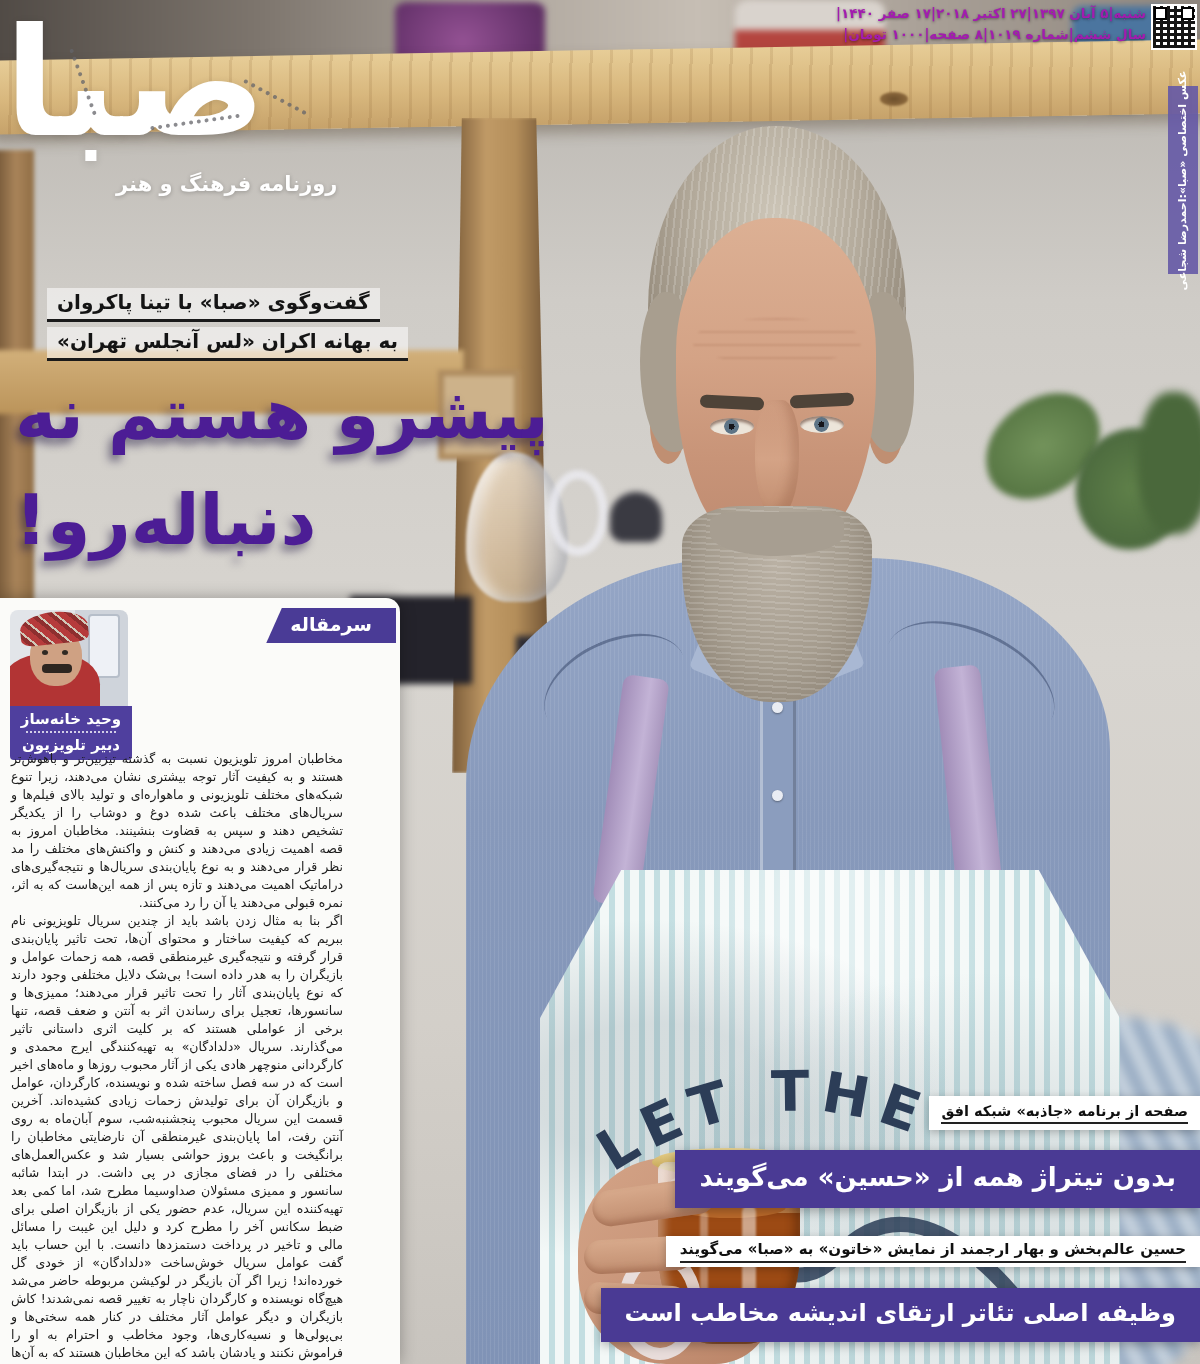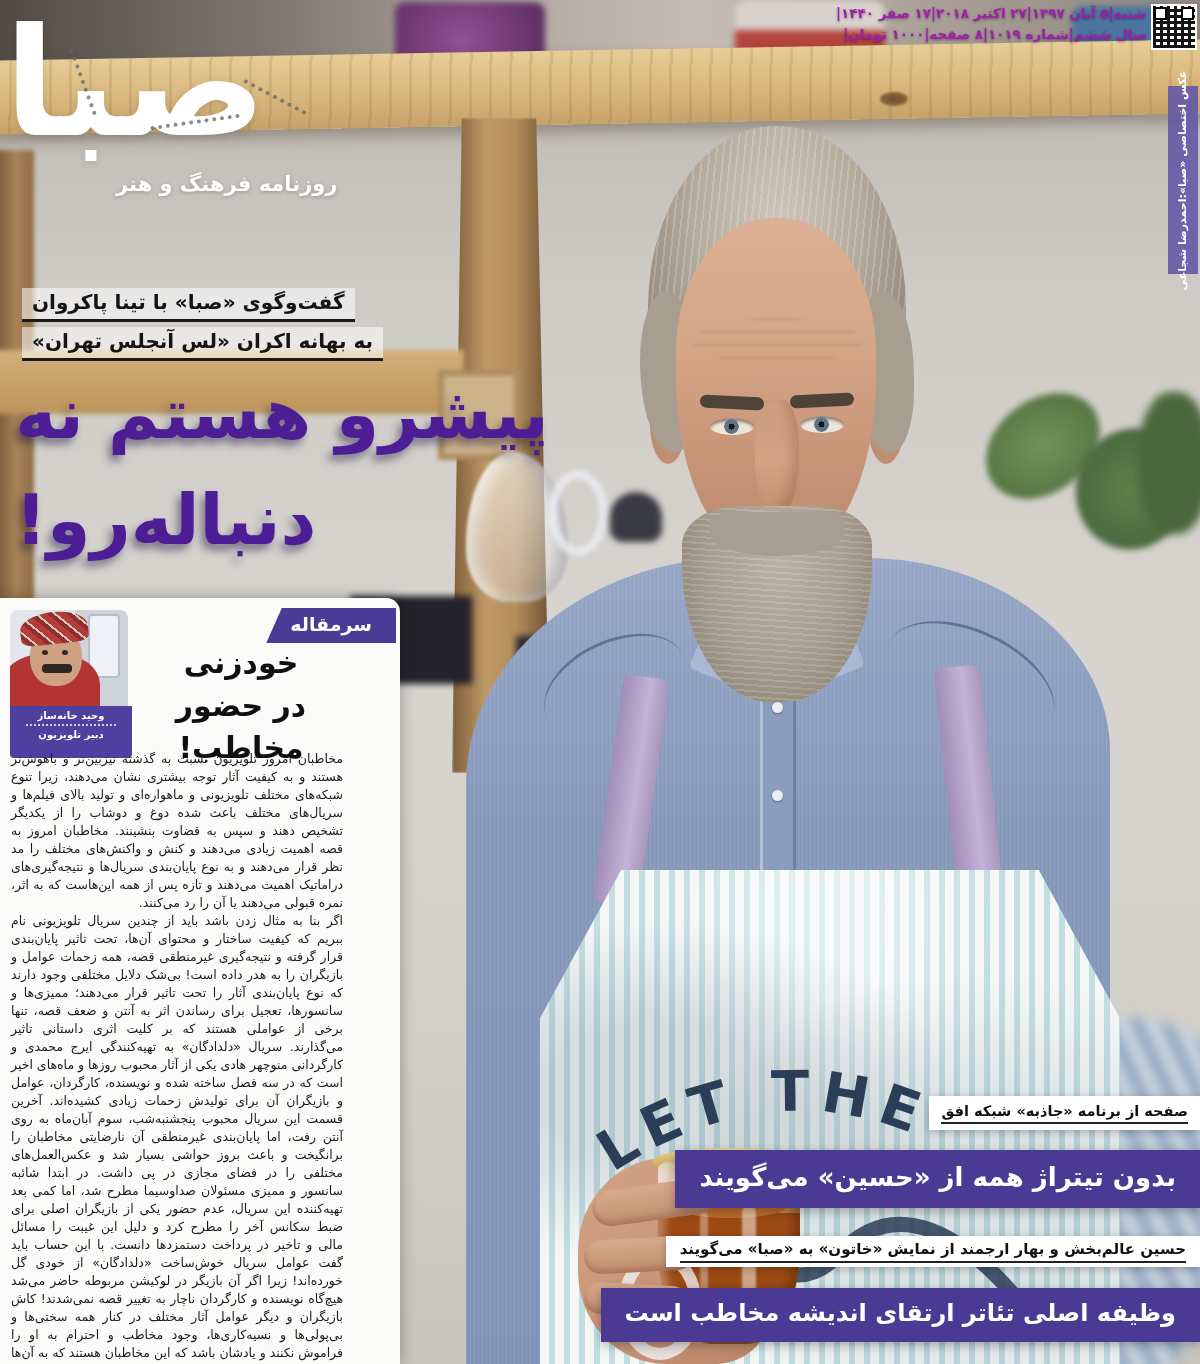--- a/index.html
+++ b/index.html
@@ -176,7 +176,7 @@
   .credit span{transform:rotate(-90deg);white-space:nowrap;direction:rtl;
         font-size:11px;font-weight:bold;color:#fff;}
 
-  .lead-kicker{z-index:40;white-space:nowrap;}
+  .lead-kicker{z-index:40;white-space:nowrap;margin-left:25px;}
   .lead-kicker span{display:inline-block;direction:rtl;font-size:20px;font-weight:bold;color:#141414;
         background:rgba(255,255,255,.55);padding:2px 10px 5px;border-bottom:3px solid #1a1a1a;}
   .lk1{left:22px;top:288px;} .lk2{left:22px;top:327px;}

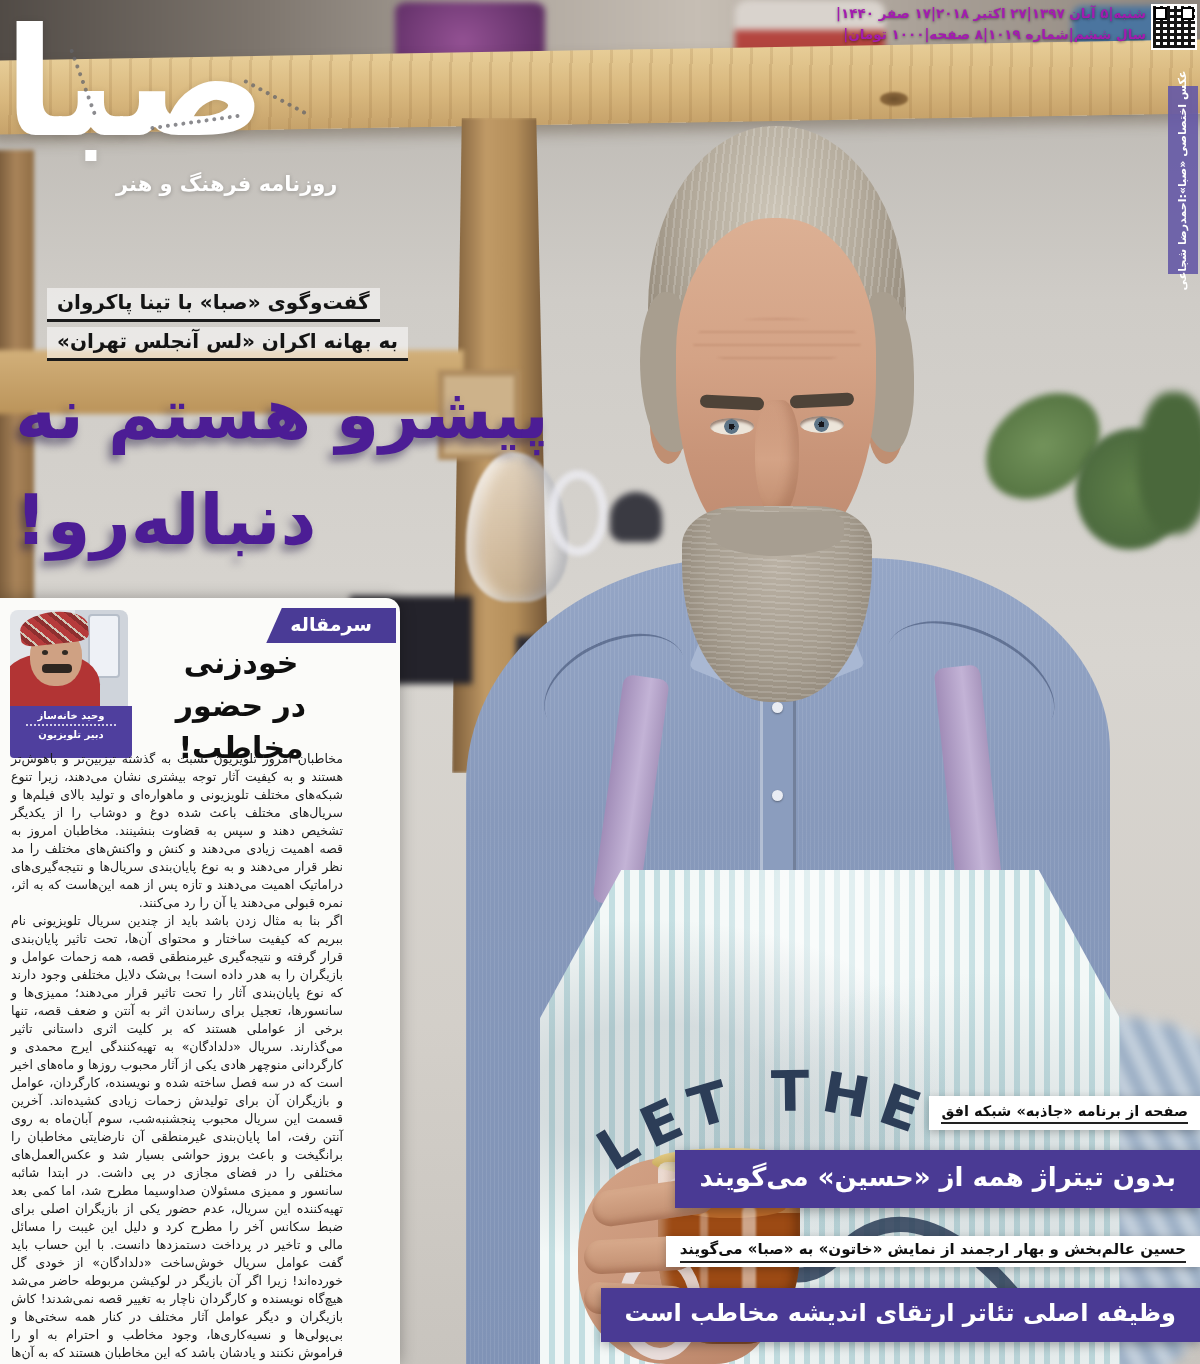--- a/index.html
+++ b/index.html
@@ -351,10 +351,6 @@
         <div>دبیر تلویزیون</div>
       </div>
     </div>
-    <div class="edit-title">
-      <span>خودزنی</span><br>
-      <span>در حضور مخاطب!</span>
-    </div>
     <div class="edit-body">
       <p>مخاطبان امروز تلویزیون نسبت به گذشته تیزبین‌تر و باهوش‌تر هستند و به کیفیت آثار توجه بیشتری نشان می‌دهند، زیرا تنوع شبکه‌های مختلف تلویزیونی و ماهواره‌ای و تولید بالای فیلم‌ها و سریال‌های مختلف باعث شده دوغ و دوشاب را از یکدیگر تشخیص دهند و سپس به قضاوت بنشینند. مخاطبان امروز به قصه اهمیت زیادی می‌دهند و کنش و واکنش‌های مختلف را مد نظر قرار می‌دهند و به نوع پایان‌بندی سریال‌ها و نتیجه‌گیری‌های دراماتیک اهمیت می‌دهند و تازه پس از همه این‌هاست که به اثر، نمره قبولی می‌دهند یا آن را رد می‌کنند.</p>
       <p>اگر بنا به مثال زدن باشد باید از چندین سریال تلویزیونی نام ببریم که کیفیت ساختار و محتوای آن‌ها، تحت تاثیر پایان‌بندی قرار گرفته و نتیجه‌گیری غیرمنطقی قصه، همه زحمات عوامل و بازیگران را به هدر داده است! بی‌شک دلایل مختلفی وجود دارند که نوع پایان‌بندی آثار را تحت تاثیر قرار می‌دهند؛ ممیزی‌ها و سانسورها، تعجیل برای رساندن اثر به آنتن و ضعف قصه، تنها برخی از عواملی هستند که بر کلیت اثری داستانی تاثیر می‌گذارند. سریال «دلدادگان» به تهیه‌کنندگی ایرج محمدی و کارگردانی منوچهر هادی یکی از آثار محبوب روزها و ماه‌های اخیر است که در سه فصل ساخته شده و نویسنده، کارگردان، عوامل و بازیگران آن برای تولیدش زحمات زیادی کشیده‌اند. آخرین قسمت این سریال محبوب پنجشنبه‌شب، سوم آبان‌ماه به روی آنتن رفت، اما پایان‌بندی غیرمنطقی آن نارضایتی مخاطبان را برانگیخت و باعث بروز حواشی بسیار شد و عکس‌العمل‌های مختلفی را در فضای مجازی در پی داشت. در ابتدا شائبه سانسور و ممیزی مسئولان صداوسیما مطرح شد، اما کمی بعد تهیه‌کننده این سریال، عدم حضور یکی از بازیگران اصلی برای ضبط سکانس آخر را مطرح کرد و دلیل این غیبت را مسائل مالی و تاخیر در پرداخت دستمزدها دانست. با این حساب باید گفت عوامل سریال خوش‌ساخت «دلدادگان» از خودی گل خورده‌اند! زیرا اگر آن بازیگر در لوکیشن مربوطه حاضر می‌شد هیچ‌گاه نویسنده و کارگردان ناچار به تغییر قصه نمی‌شدند! کاش بازیگران و دیگر عوامل آثار مختلف در کنار همه سختی‌ها و بی‌پولی‌ها و نسیه‌کاری‌ها، وجود مخاطب و احترام به او را فراموش نکنند و یادشان باشد که این مخاطبان هستند که به آن‌ها هویت می‌دهند. مخلص کلام این که هیچ هنرمندی بدون وجود مخاطب راه به جایی نخواهد برد و این احترام متقابل است.</p>

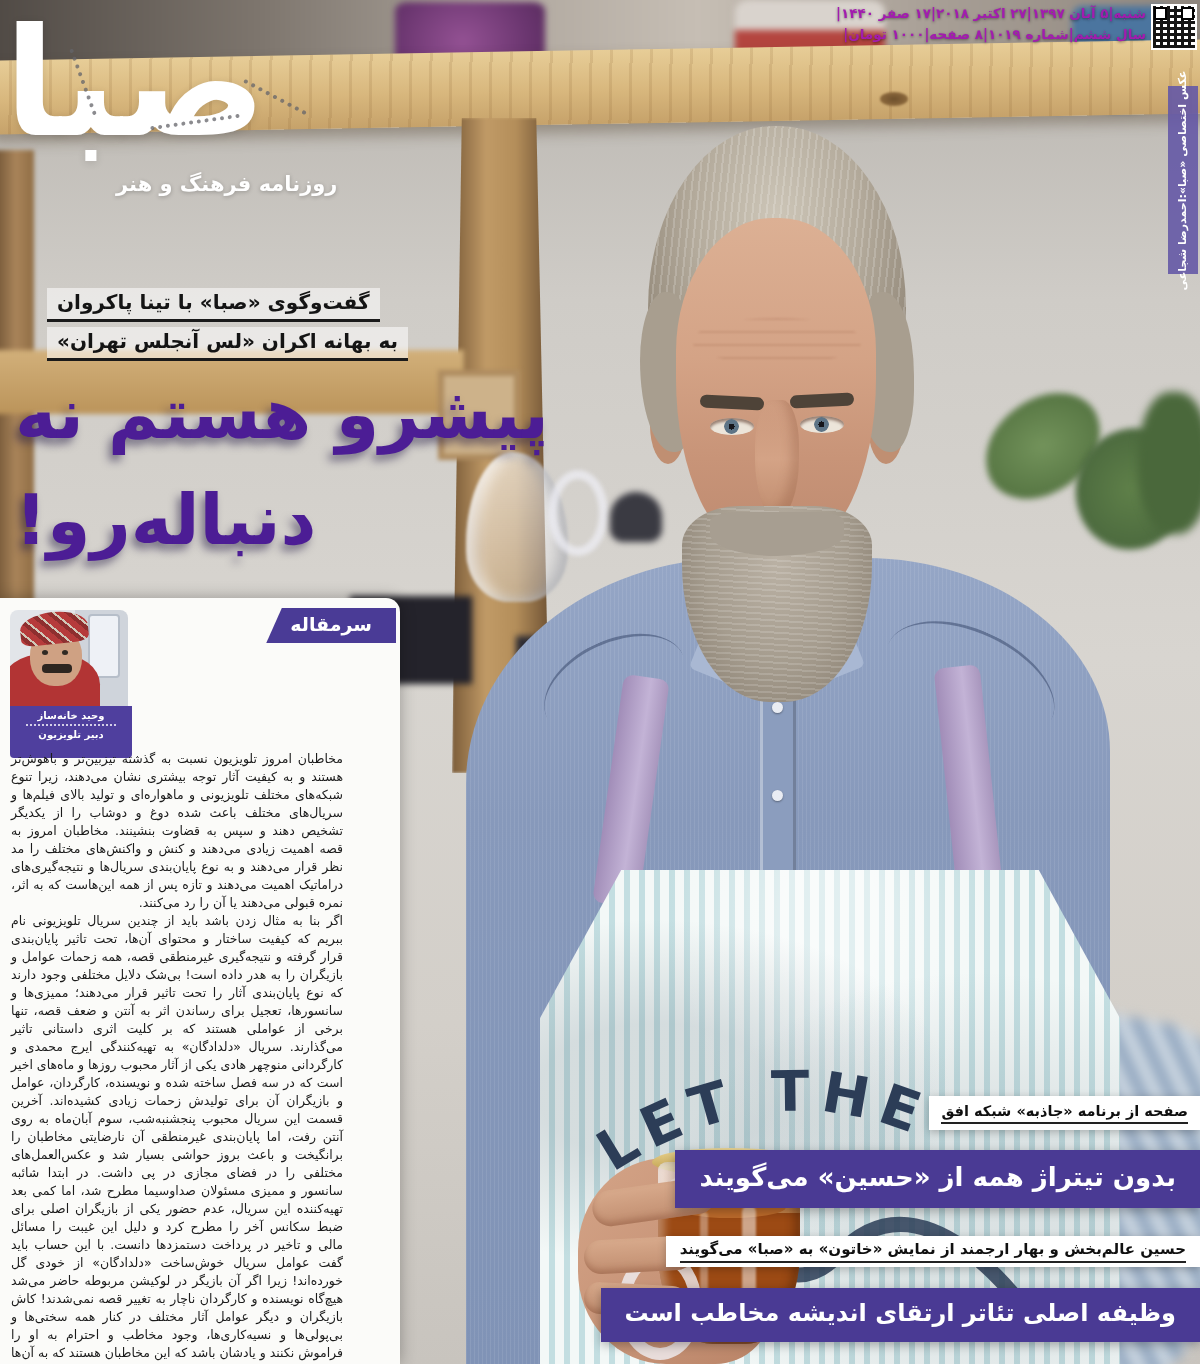--- a/index.html
+++ b/index.html
@@ -205,8 +205,8 @@
   .ap-mus{position:absolute;left:32px;top:54px;width:30px;height:9px;border-radius:4px;background:#2e2620;}
   .ap-eye{position:absolute;width:6px;height:5px;border-radius:50%;background:#312a24;}
   .ae1{left:32px;top:40px;} .ae2{left:52px;top:40px;}
-  .auth-caption{width:118px;background:#4f3f9e;color:#fff;text-align:center;font-size:10px;
-        font-weight:bold;padding:4px 2px 18px;direction:rtl;border-radius:0 0 4px 4px;}
+  .auth-caption{width:118px;background:#4f3f9e;color:#fff;text-align:center;font-size:15px;
+        font-weight:bold;padding:4px 2px 6px;direction:rtl;border-radius:0 0 4px 4px;}
   .dots{border-top:2px dotted rgba(255,255,255,.75);margin:3px 14px;}
   .edit-title{position:absolute;left:134px;top:44px;width:214px;text-align:center;direction:rtl;
         font-size:30px;font-weight:bold;color:#0f0f0f;line-height:1.42;}

